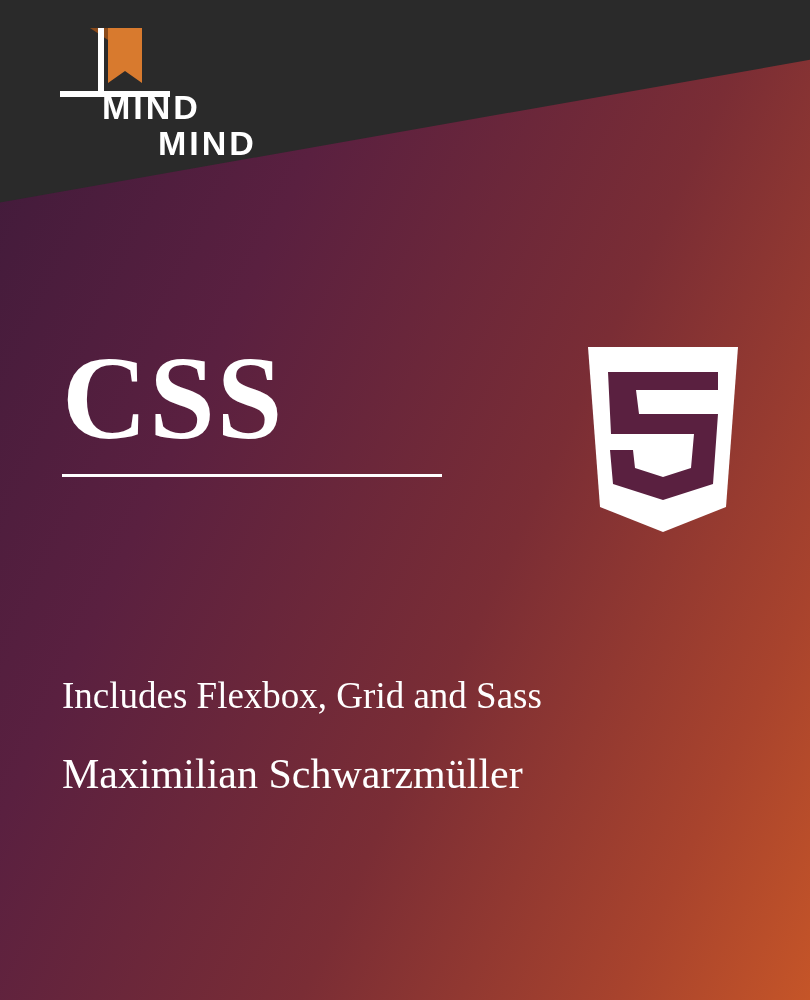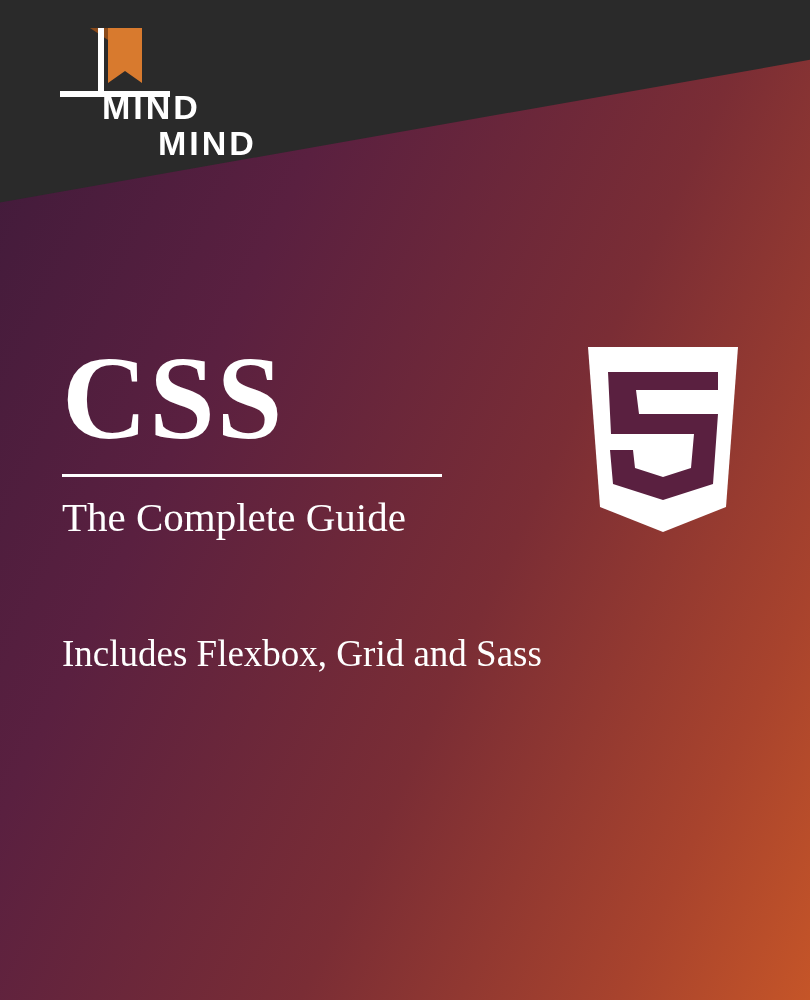--- a/index.html
+++ b/index.html
@@ -202,7 +202,6 @@
       <div class="title-col">
         <div class="main-title">CSS</div>
         <div class="title-rule"></div>
-        <div class="subtitle">The Complete Guide</div>
       </div>
       <div class="css3-shield">
         <svg viewBox="0 0 170 200" width="170" height="200">

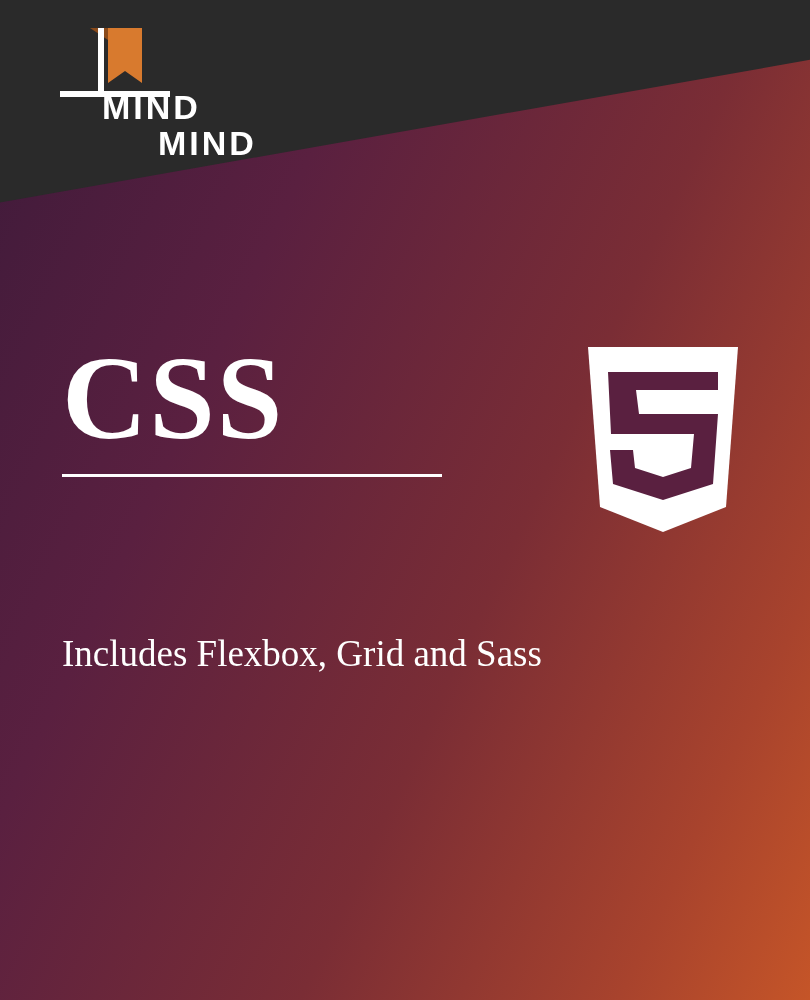--- a/index.html
+++ b/index.html
@@ -132,7 +132,7 @@
   }
   .includes {
     position: absolute;
-    top: 632px;
+    top: 674px;
     left: 62px;
     font-family: Georgia, serif;
     font-size: 37px;

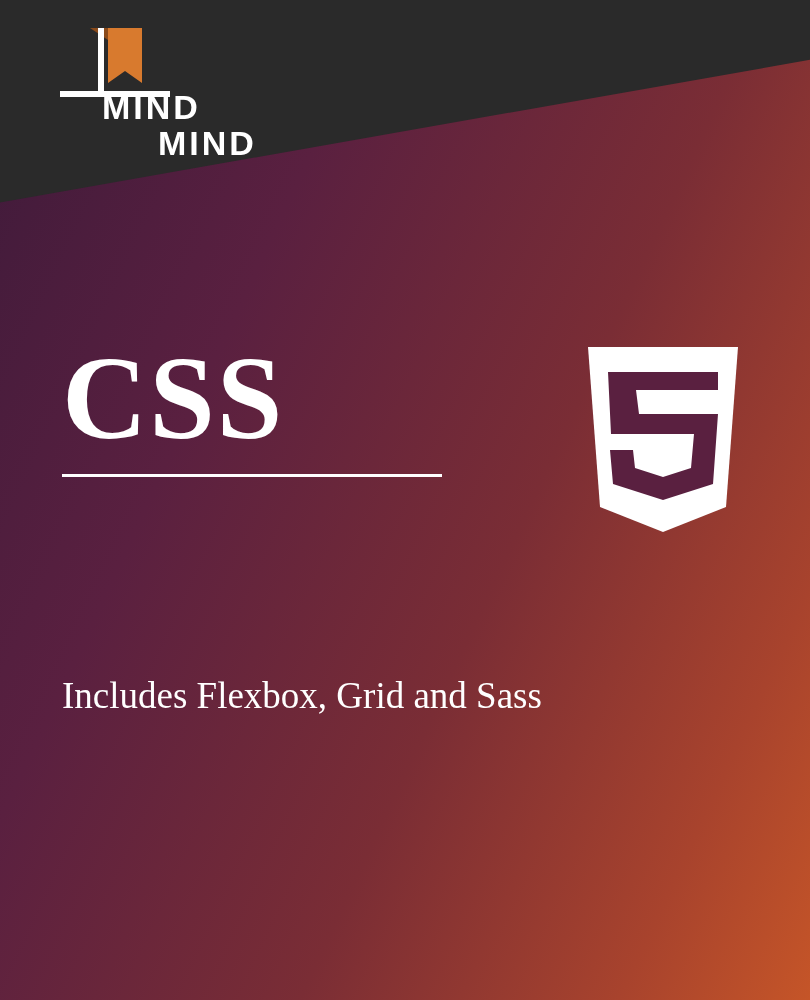--- a/index.html
+++ b/index.html
@@ -213,6 +213,7 @@
   </div>
 
   <div class="includes">Includes Flexbox, Grid and Sass</div>
+  <div class="author">Maximilian Schwarzmüller</div>
 
 
 </div>

